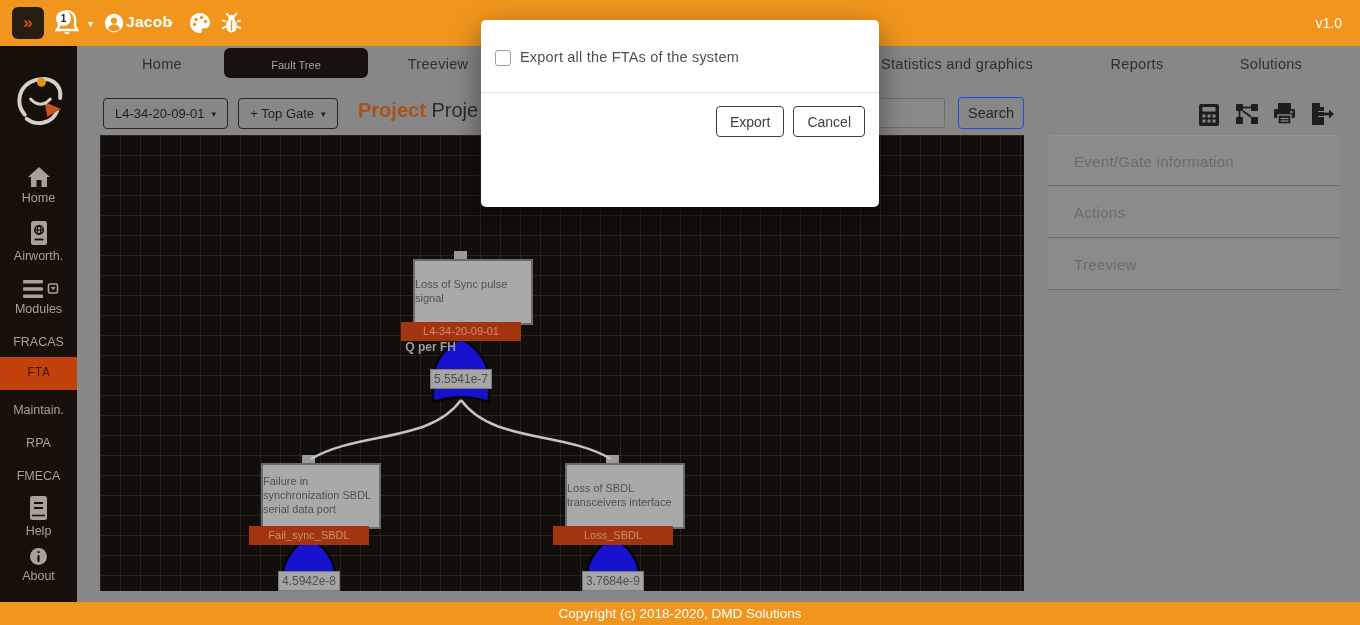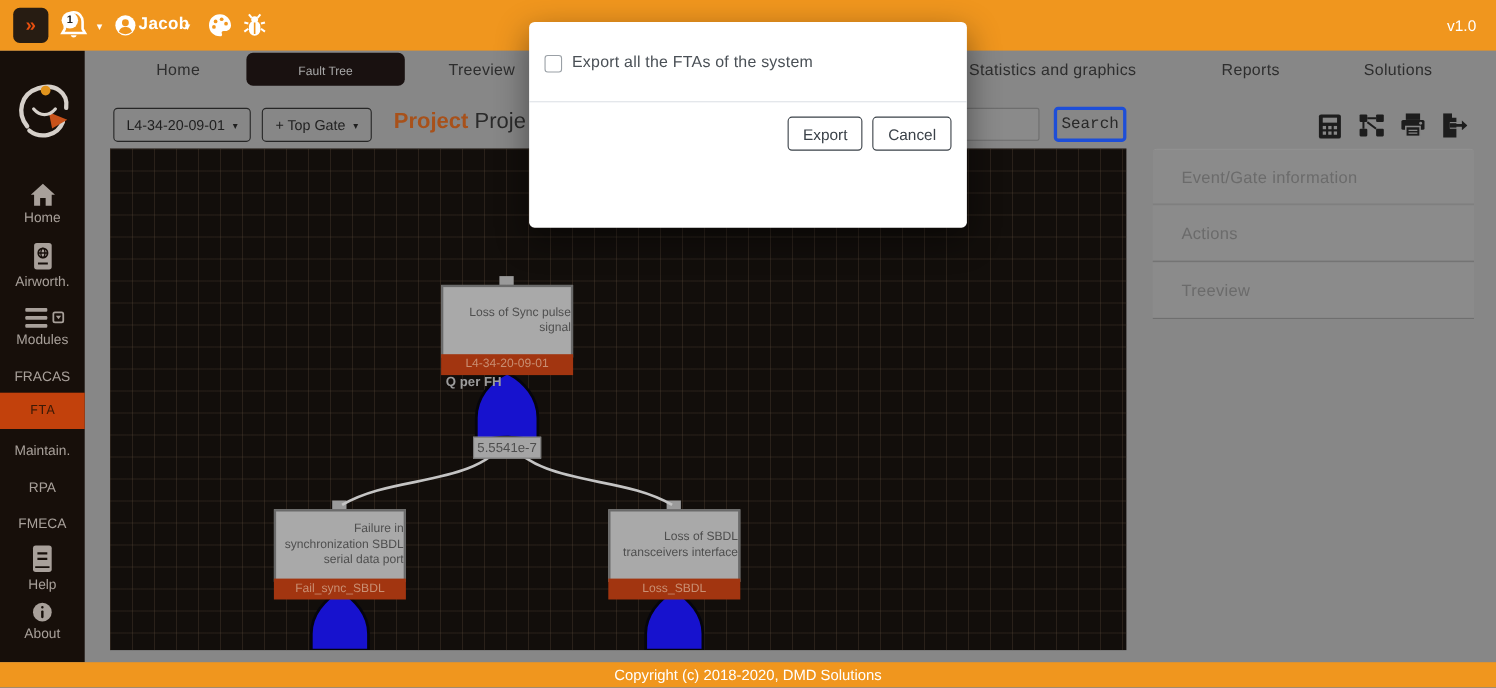--- a/index.html
+++ b/index.html
@@ -35,7 +35,7 @@
   .project-label { color:#a8511a; font-weight:800; }
   .project-name { color:#2a2a2a; font-weight:500; }
   .search-input { position:absolute; left:828px; top:98px; width:117px; height:30px; background:#8a8a8a; border:1px solid #6e6e6e; border-radius:2px; padding:0 8px; font-size:13px; color:#222; }
-  .search-btn { position:absolute; left:958px; top:97px; width:66px; height:32px; background:transparent; border:3px solid #1d4ed8; border-radius:4px; color:#282828; font-size:14.5px; cursor:pointer; font-family:Liberation Mono, monospace; }
+  .search-btn { position:absolute; left:958px; top:97px; width:66px; height:32px; background:transparent; border:1px solid #1d4ed8; border-radius:4px; color:#282828; font-size:14.5px; cursor:pointer; font-family:Liberation Sans, sans-serif; }
   .tb-tool-icon { position:absolute; top:103px; color:#1d1d1d; cursor:pointer; }
 
   

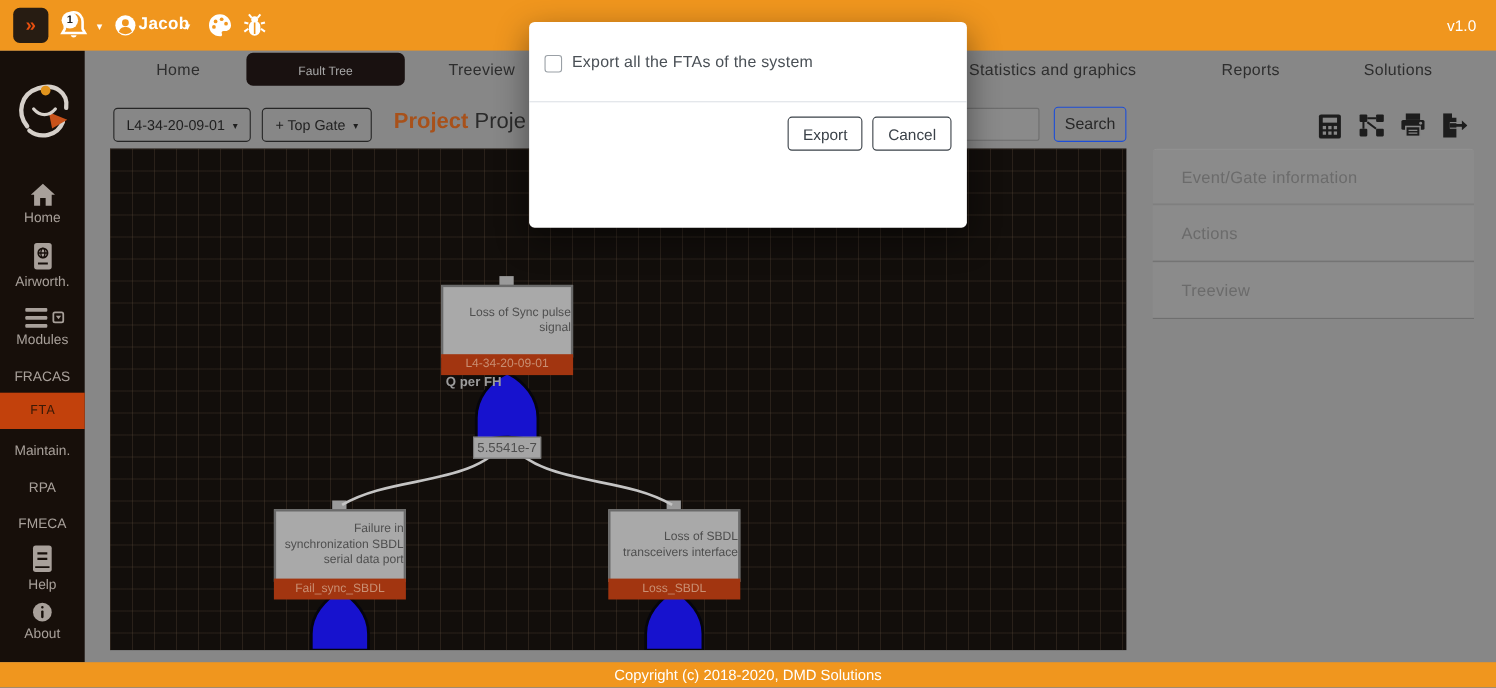--- a/index.html
+++ b/index.html
@@ -46,7 +46,7 @@
     background-size:20px 20px; }
   .maximize-banner { position:absolute; left:3px; top:3px; width:196px; height:26px; background:#7d5c16; border-radius:4px; color:#3a2d0b; font-size:13px; line-height:26px; padding-left:12px; }
   .ft-svg { position:absolute; left:0; top:0; }
-  .node-box { position:absolute; width:120px; height:66px; background:#a9a9a9; border:2px solid #6a6a6a; color:#4f4f4f; font-size:11px; line-height:1.25; display:flex; align-items:center; justify-content:center; text-align:right; overflow:hidden; cursor:pointer; }
+  .node-box { position:absolute; width:120px; height:66px; background:#a9a9a9; border:2px solid #6a6a6a; color:#4f4f4f; font-size:11px; line-height:1.25; display:flex; align-items:center; justify-content:center; text-align:left; overflow:hidden; cursor:pointer;margin-left:12px; }
   .node-bar { position:absolute; width:120px; height:19px; background:#A23510; color:#c98f73; font-size:11px; text-align:center; line-height:19px; overflow:hidden; cursor:pointer; }
   .rate-label { position:absolute; left:256px; top:205px; width:100px; text-align:right; color:#9c9c9c; font-size:12px; font-weight:bold; }
   .value-label { position:absolute; width:62px; height:20px; background:#a5a5a5; border:1px solid #7c7c7c; color:#4e4e4e; font-size:12px; text-align:center; line-height:18px;margin-top:28px; }

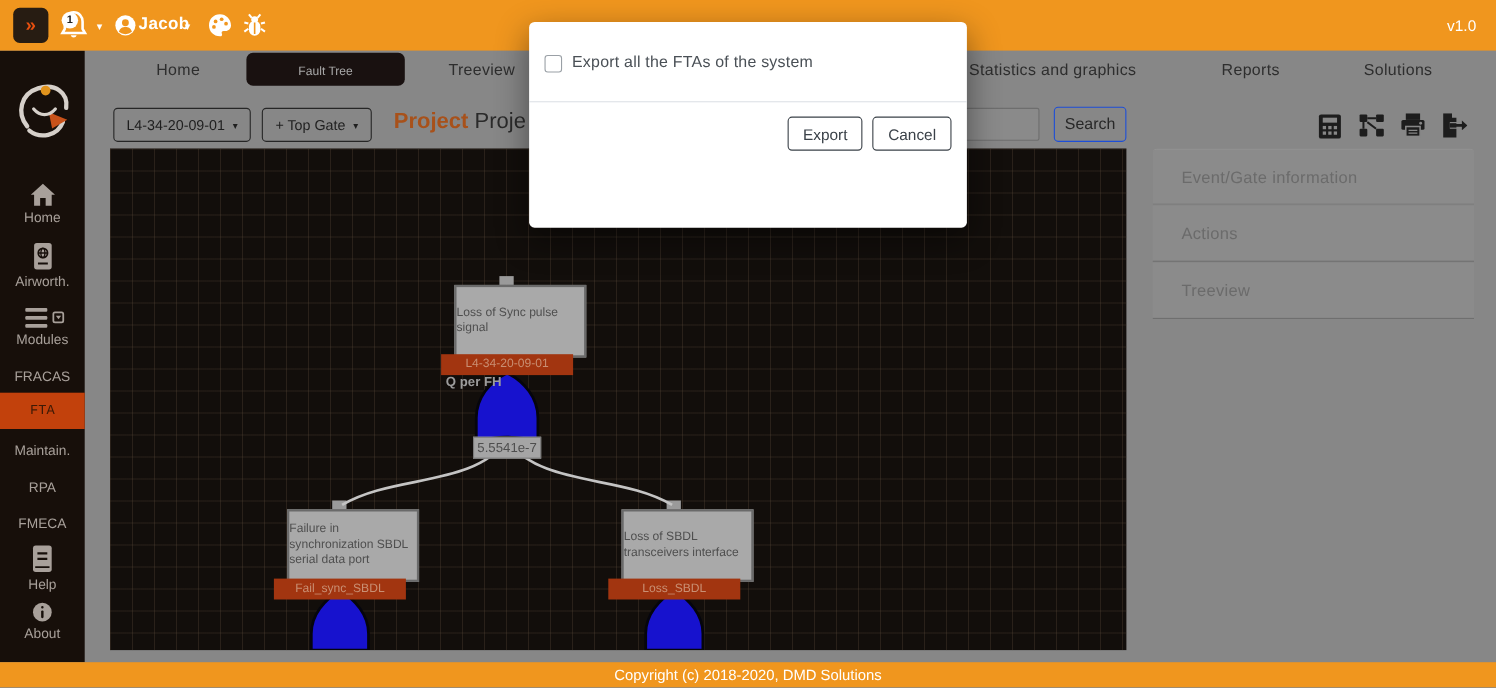--- a/index.html
+++ b/index.html
@@ -49,7 +49,7 @@
   .node-box { position:absolute; width:120px; height:66px; background:#a9a9a9; border:2px solid #6a6a6a; color:#4f4f4f; font-size:11px; line-height:1.25; display:flex; align-items:center; justify-content:center; text-align:left; overflow:hidden; cursor:pointer;margin-left:12px; }
   .node-bar { position:absolute; width:120px; height:19px; background:#A23510; color:#c98f73; font-size:11px; text-align:center; line-height:19px; overflow:hidden; cursor:pointer; }
   .rate-label { position:absolute; left:256px; top:205px; width:100px; text-align:right; color:#9c9c9c; font-size:12px; font-weight:bold; }
-  .value-label { position:absolute; width:62px; height:20px; background:#a5a5a5; border:1px solid #7c7c7c; color:#4e4e4e; font-size:12px; text-align:center; line-height:18px;margin-top:28px; }
+  .value-label { position:absolute; width:62px; height:20px; background:#a5a5a5; border:1px solid #7c7c7c; color:#4e4e4e; font-size:12px; text-align:center; line-height:18px; }
 
   
   .rp-row { position:absolute; left:1048px; width:292px; height:51px; background:#8b8b8b; border-bottom:1px solid #6f6f6f; color:#6b6b6b; font-size:15px; line-height:51px; padding-left:26px; cursor:pointer; letter-spacing:.3px; }

